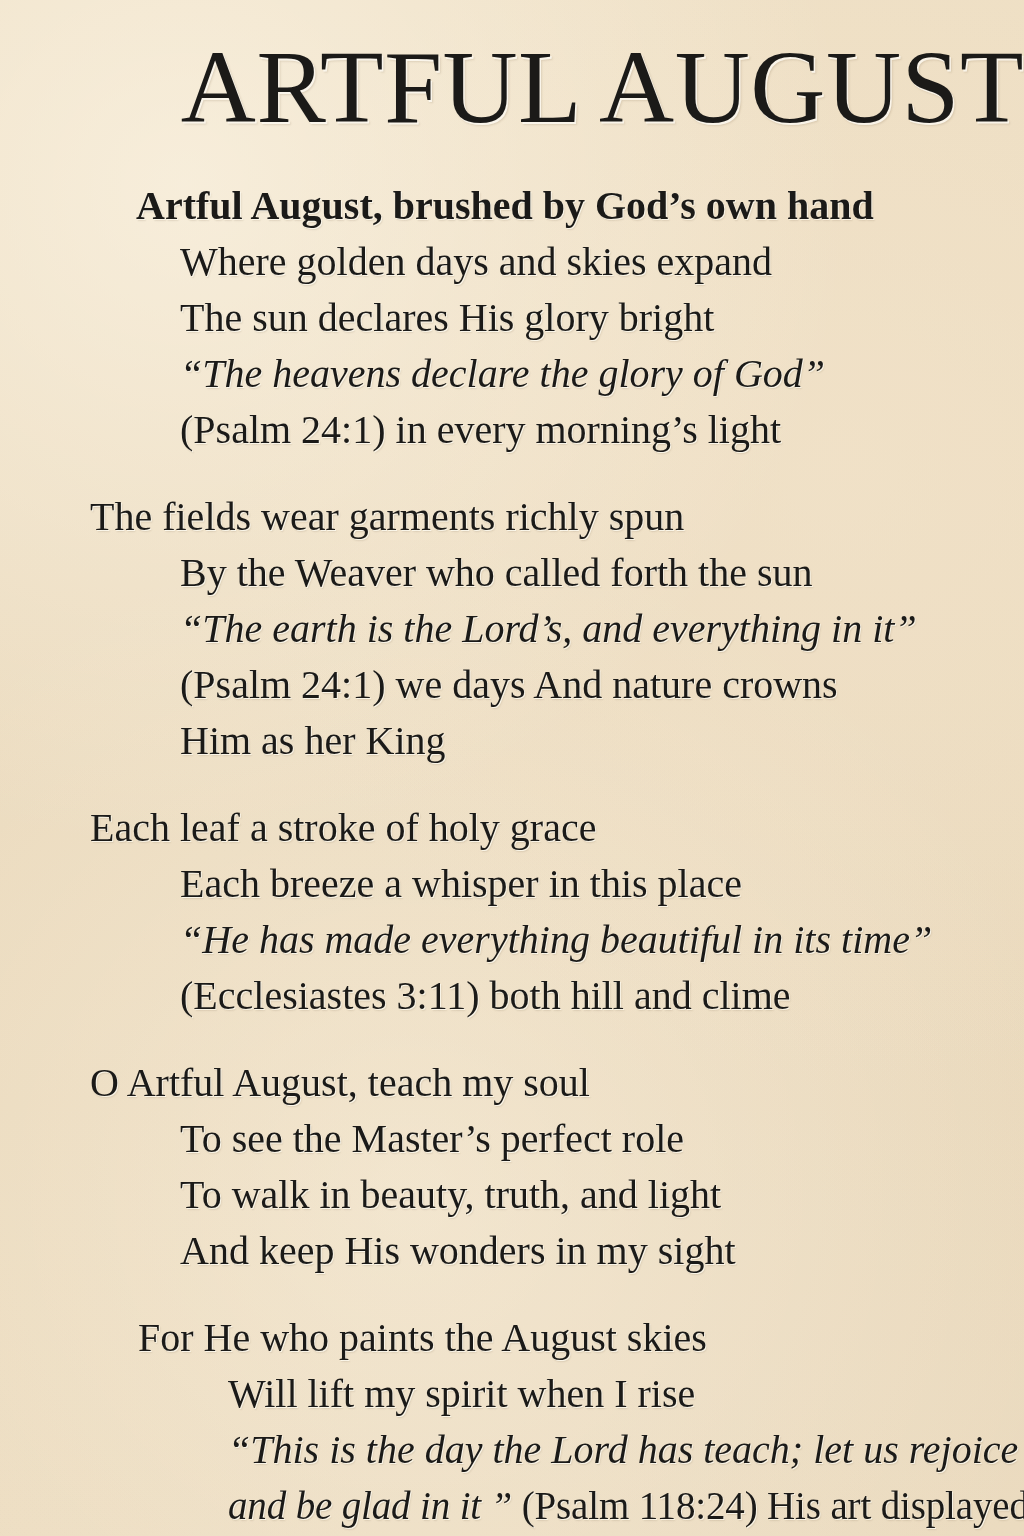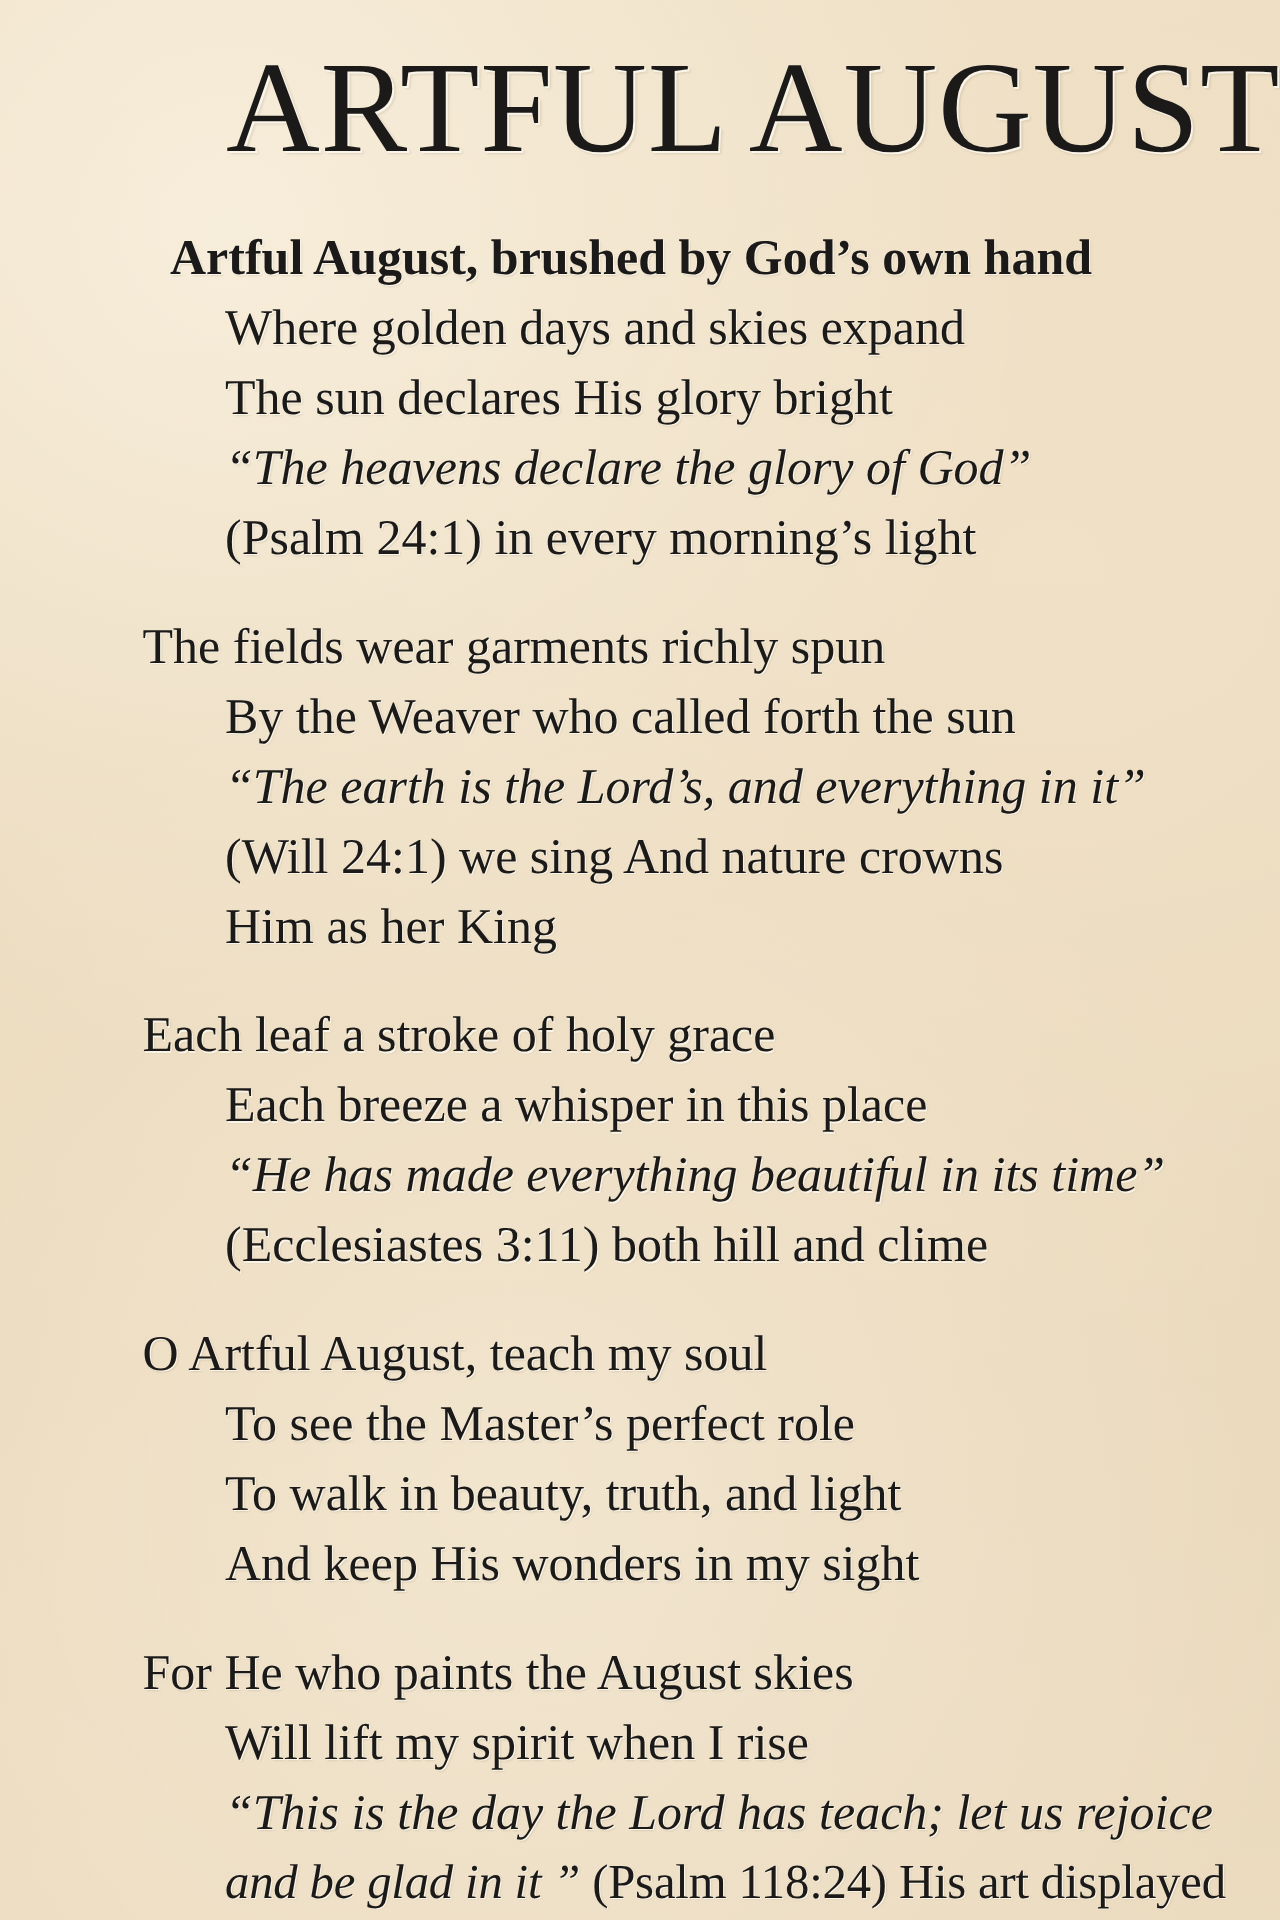--- a/index.html
+++ b/index.html
@@ -84,7 +84,7 @@
 
   
   .poem-line.lead {
-    padding-left: 114px;
+    padding-left: 90px;
   }
 
   .stanza:first-child .poem-line.lead {

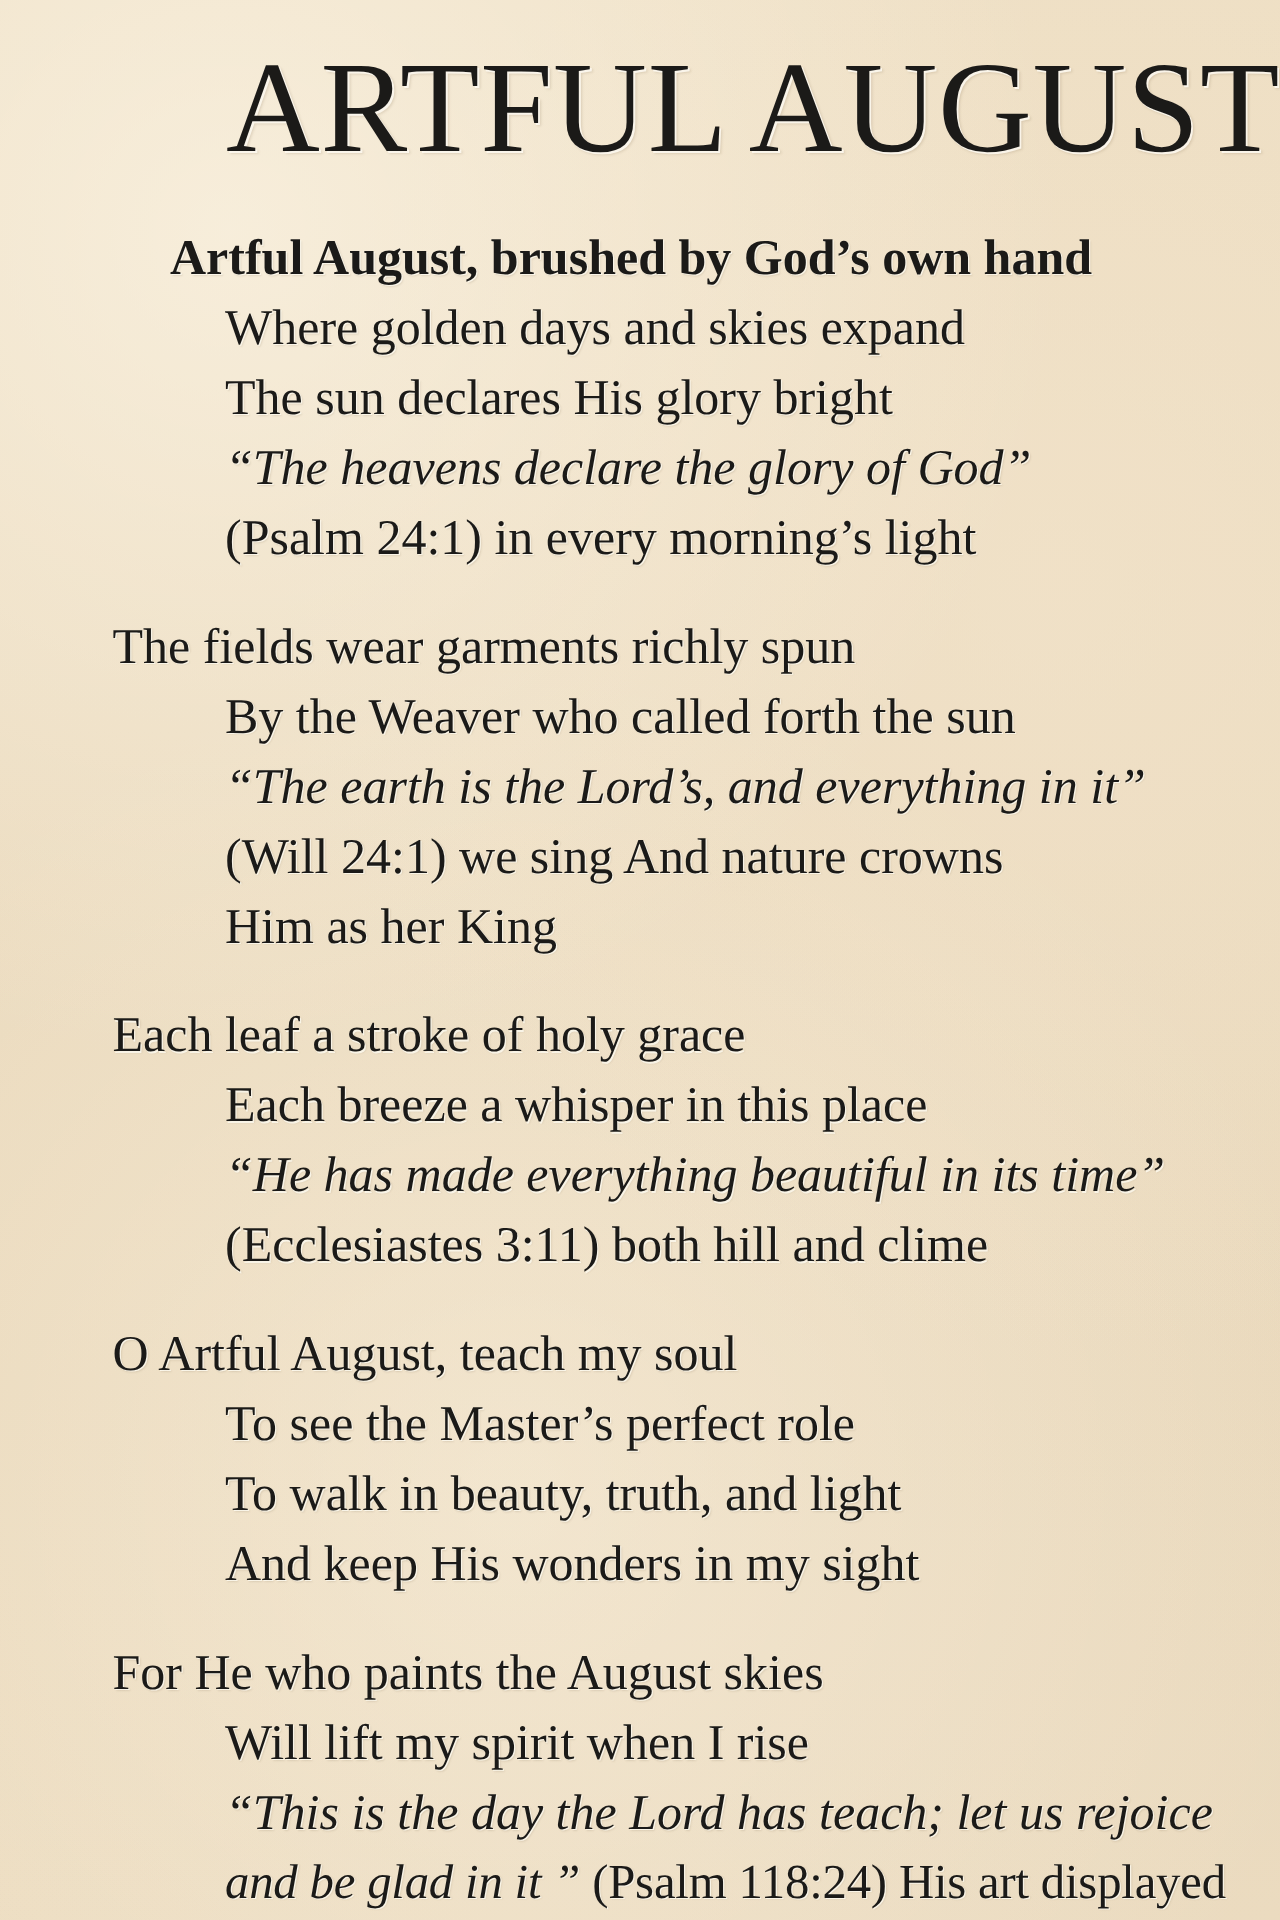--- a/index.html
+++ b/index.html
@@ -130,7 +130,7 @@
         <span class="poem-line lead">The fields wear garments richly spun</span>
         <span class="poem-line">By the Weaver who called forth the sun</span>
         <span class="poem-line scripture">“The earth is the Lord’s, and everything in it”</span>
-        <span class="poem-line">(Will 24:1) we sing And nature crowns</span>
+        <span class="poem-line">(Psalm 24:1) we days And nature crowns</span>
         <span class="poem-line">Him as her King</span>
       </div>
       <div class="stanza">

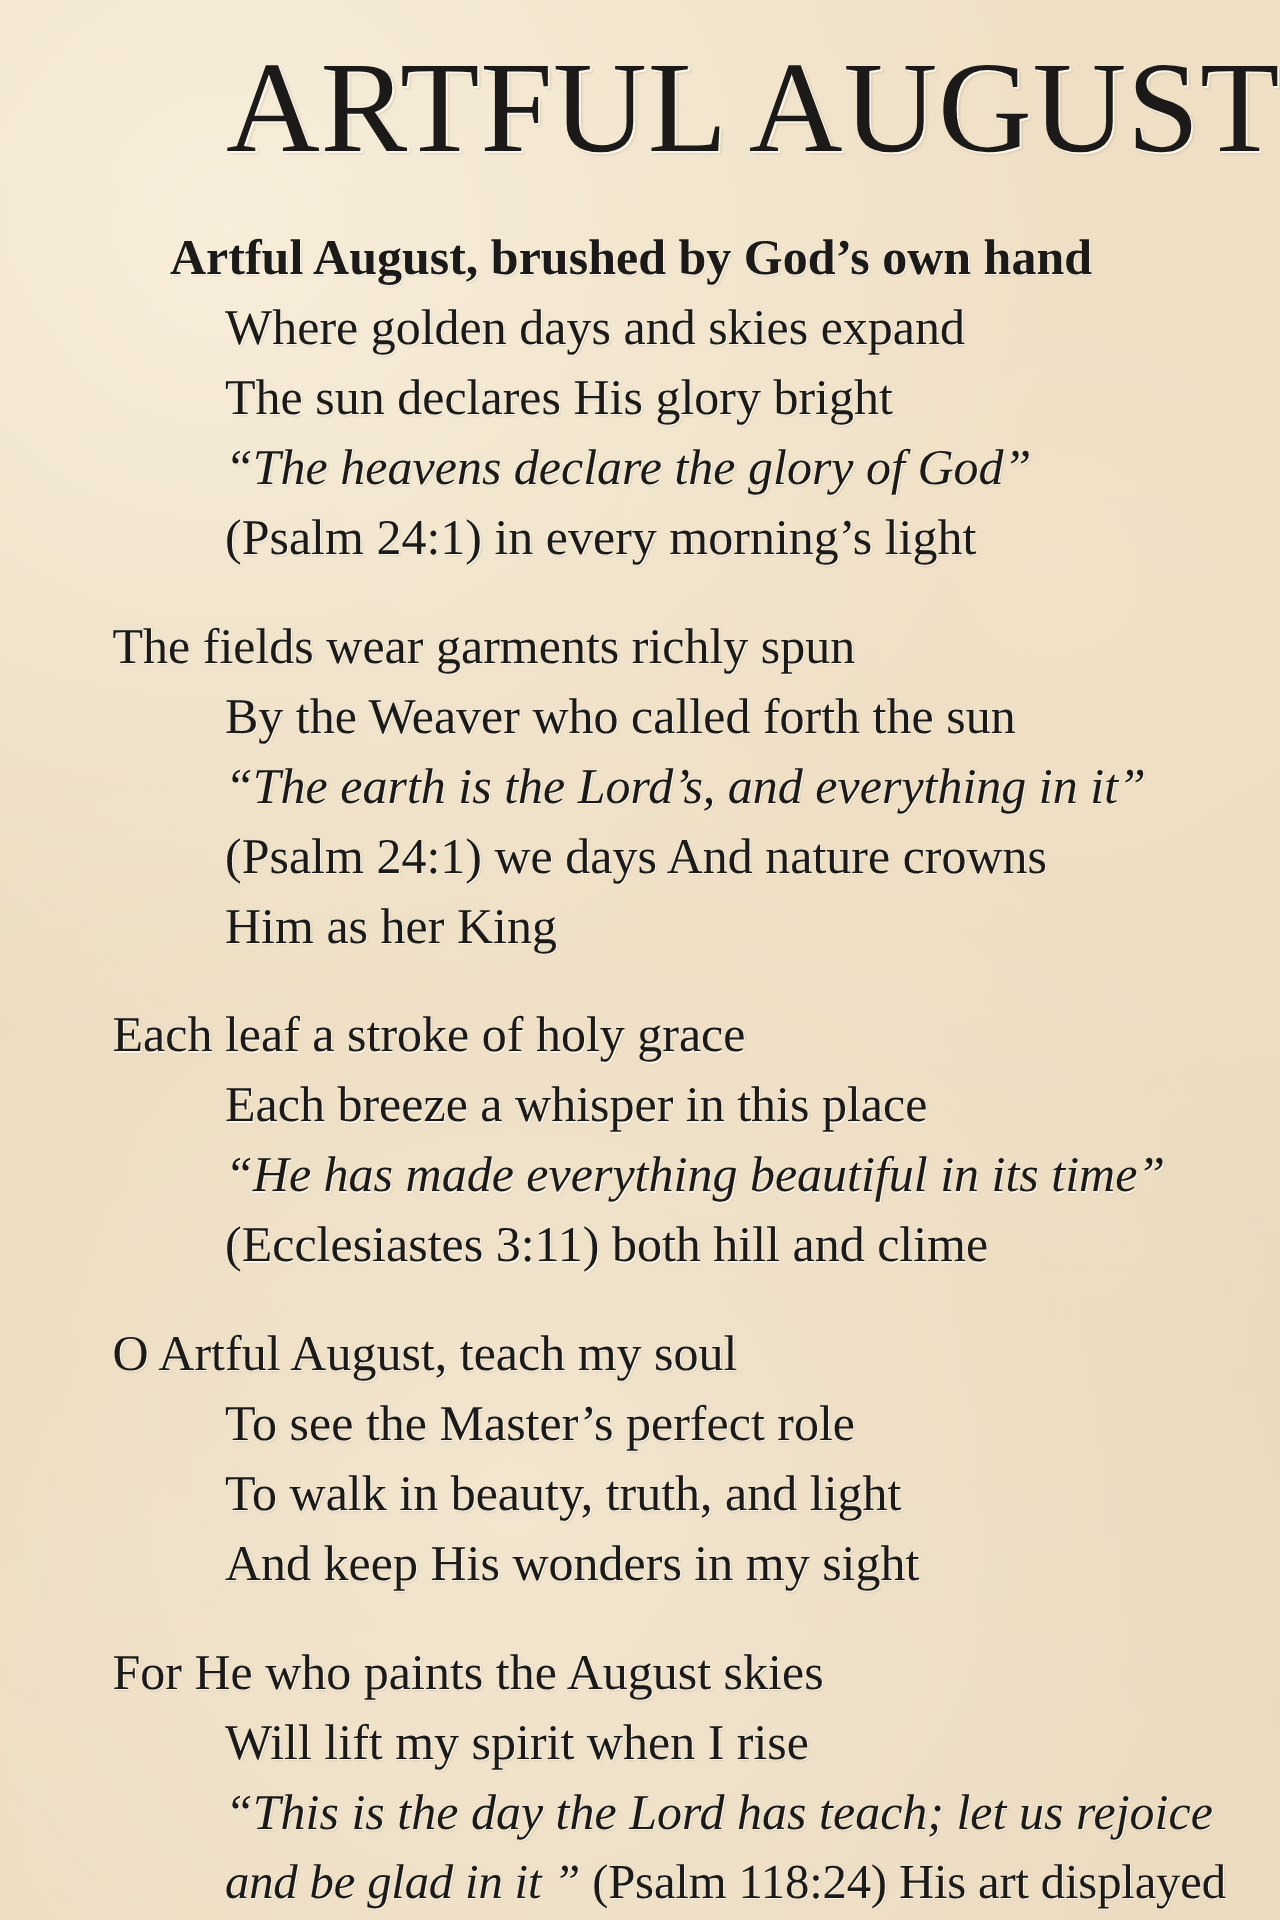--- a/index.html
+++ b/index.html
@@ -69,6 +69,7 @@
 
   .stanza:last-child {
     margin-bottom: 0;
+    margin-left: 48px;
   }
 
   .poem-line {

